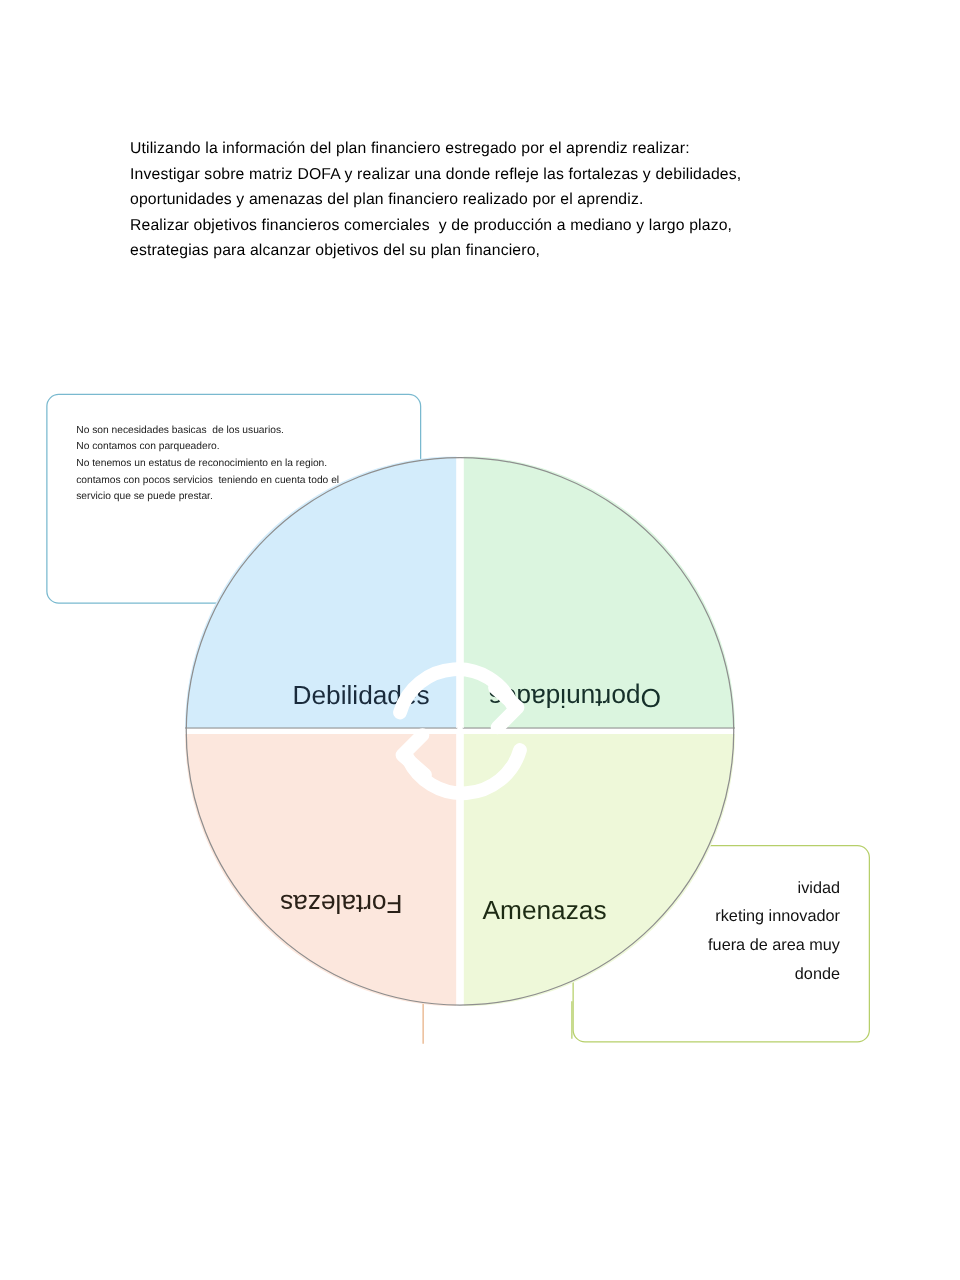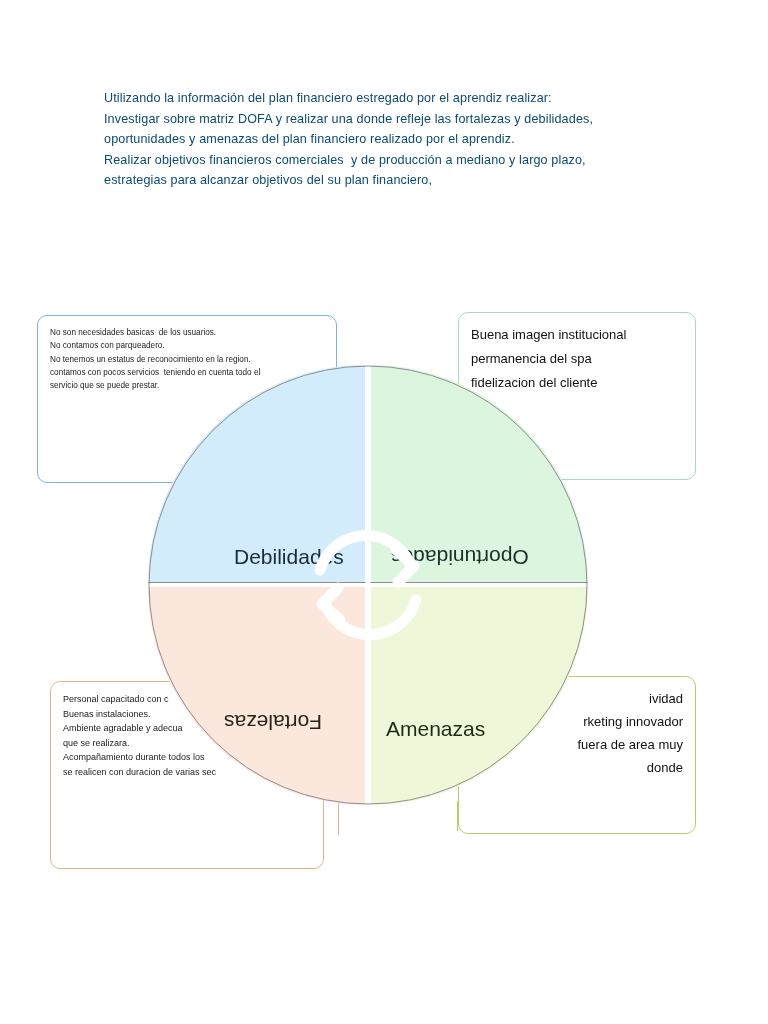--- a/index.html
+++ b/index.html
@@ -29,10 +29,11 @@
   #intro p {
     font-size: 12.6px;
     line-height: 20.5px;
-    color: #0c4a6e;
+    color: #000000;
     font-family: "Liberation Sans", sans-serif;
     letter-spacing: 0.01em;
     white-space: pre-wrap;
+    margin-top: 20px;
   }
 
   

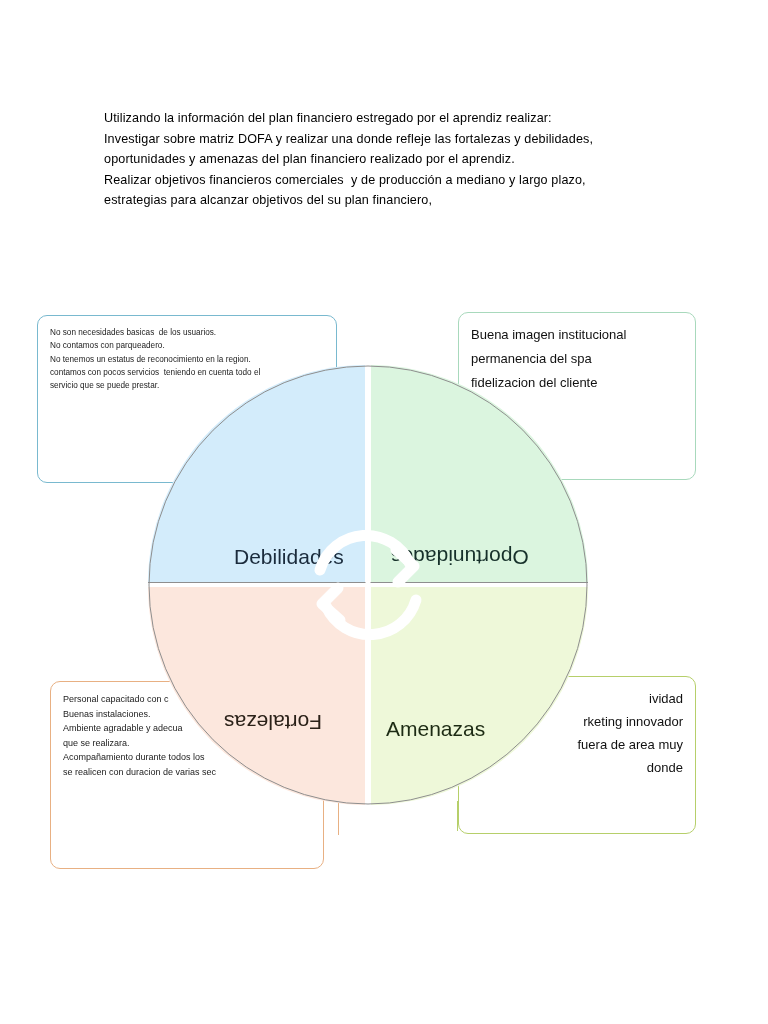--- a/index.html
+++ b/index.html
@@ -135,7 +135,7 @@
     padding: 10px 12px;
   }
   .callout p {
-    margin: 0;
+    margin: 11px;
     white-space: pre-wrap;
   }
 

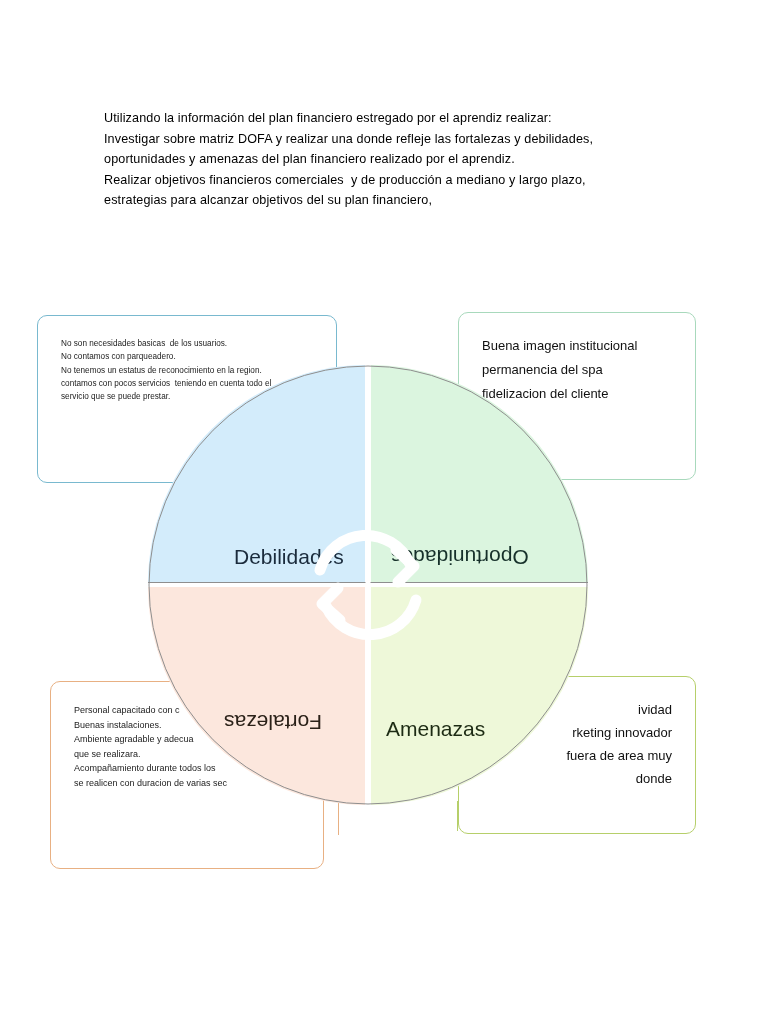--- a/index.html
+++ b/index.html
@@ -236,11 +236,6 @@
 servicio que se puede prestar.</p>
     </div>
 
-    <div class="callout" id="box-oportunidades">
-      <p>Buena imagen institucional
-permanencia del spa
-fidelizacion del cliente</p>
-    </div>
 
     <div class="callout" id="box-fortalezas">
       <p>Personal capacitado con c

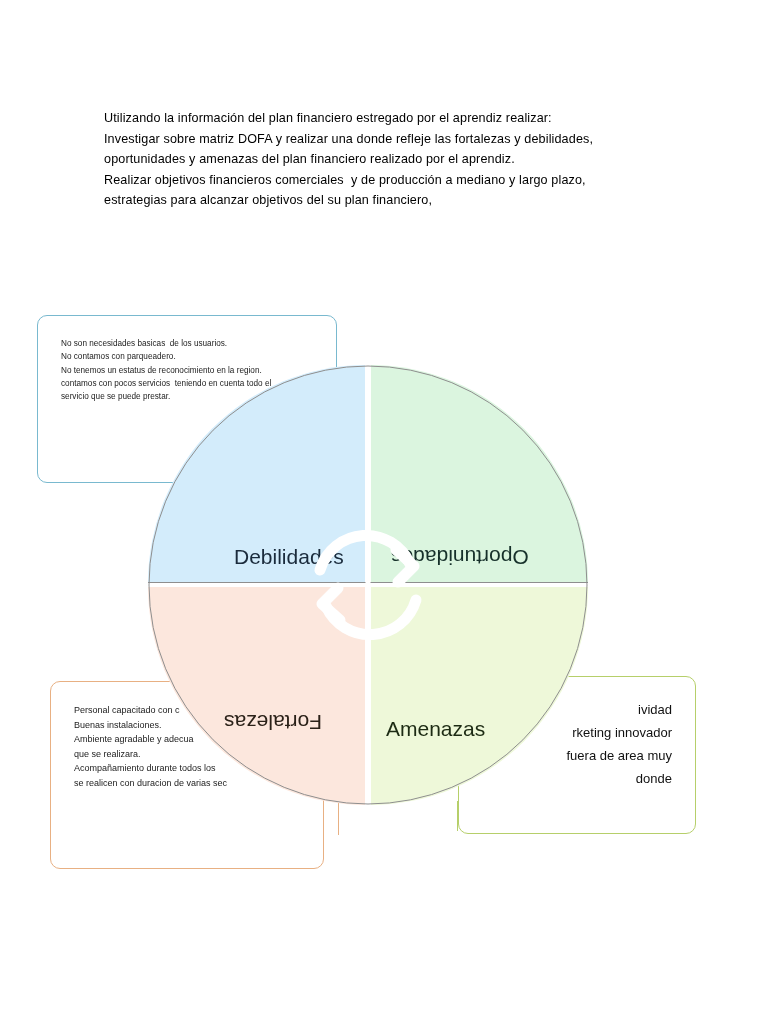--- a/index.html
+++ b/index.html
@@ -237,14 +237,6 @@
     </div>
 
 
-    <div class="callout" id="box-fortalezas">
-      <p>Personal capacitado con c
-Buenas instalaciones.
-Ambiente agradable y adecua
-que se realizara.
-Acompañamiento durante todos los
-se realicen con duracion de varias sec</p>
-    </div>
 
     <div class="callout" id="box-amenazas">
       <p>ividad

